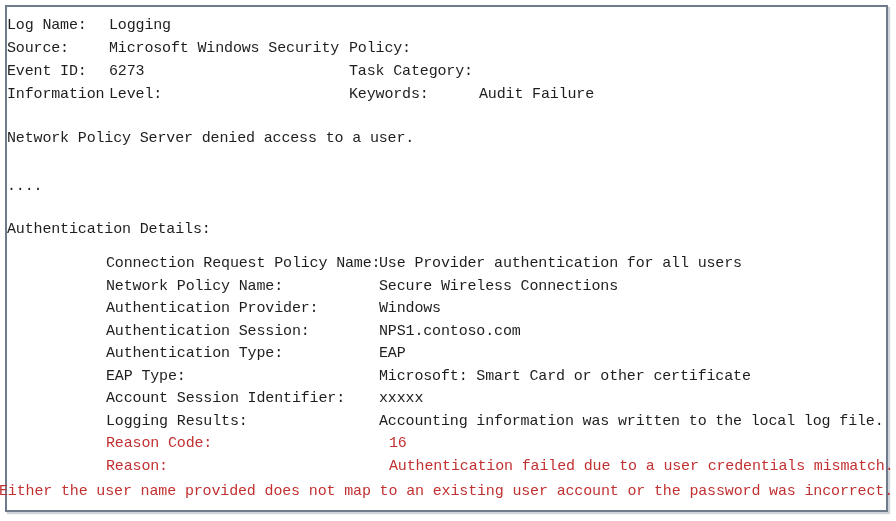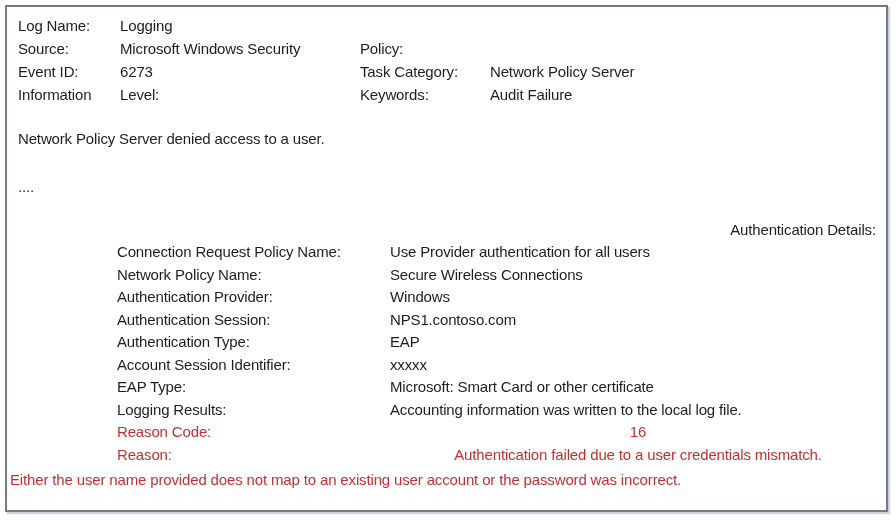--- a/index.html
+++ b/index.html
@@ -31,7 +31,8 @@
     box-shadow: 2px 2px 1px rgba(150,158,170,0.45);
   }
   .content {
-    padding: 7px 10px 0 11px;
+    padding: 7px 10px 0 0;
+    font-family: Liberation Mono, monospace;
   }
   .hdr-row {
     display: grid;

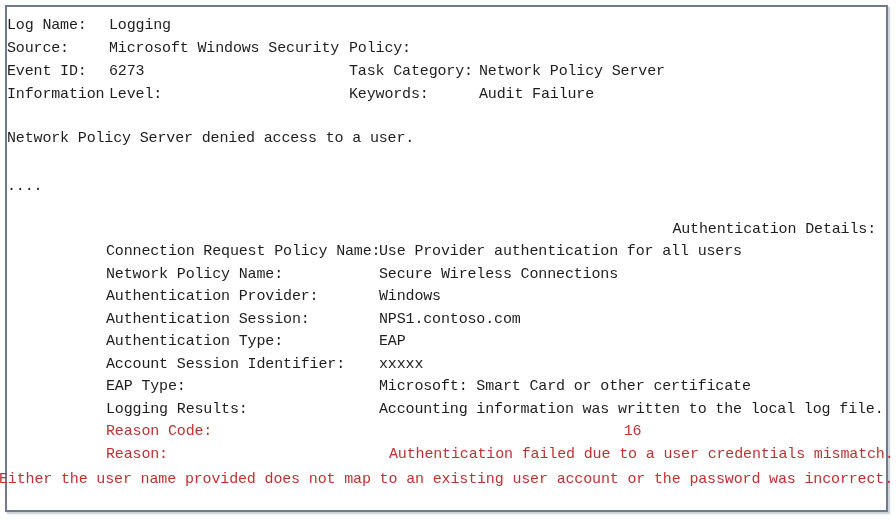--- a/index.html
+++ b/index.html
@@ -83,7 +83,6 @@
         <span>Event ID:</span>
         <span>6273</span>
         <span>Task Category:</span>
-        <span>Network Policy Server</span>
       </div>
       <div class="hdr-row">
         <span>Information</span>

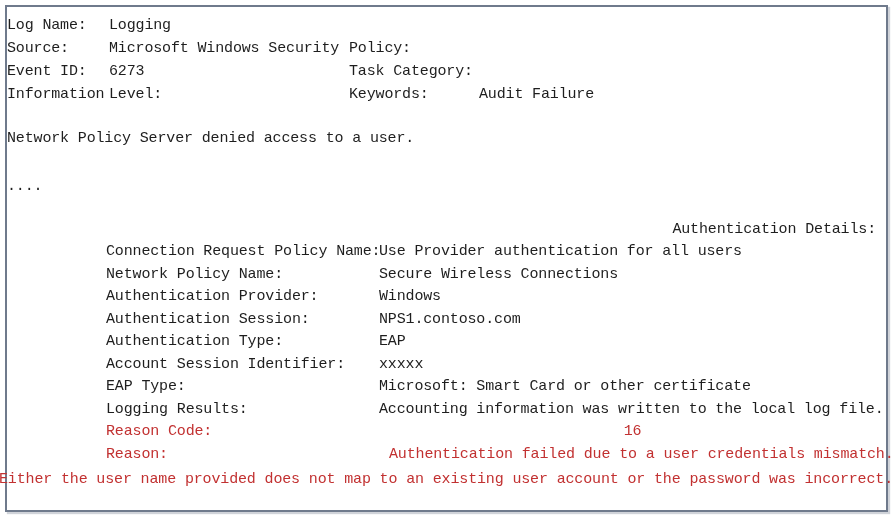--- a/index.html
+++ b/index.html
@@ -43,7 +43,7 @@
   .line { line-height: 23px; white-space: nowrap; }
   .description { margin-top: 21px; }
   .ellipsis { margin-top: 25px; }
-  .section-title { margin-top: 20px; text-align: right; }
+  .section-title { margin-top: 20px; }
   .details { margin-left: 99px; }
   .detail-row {
     display: grid;

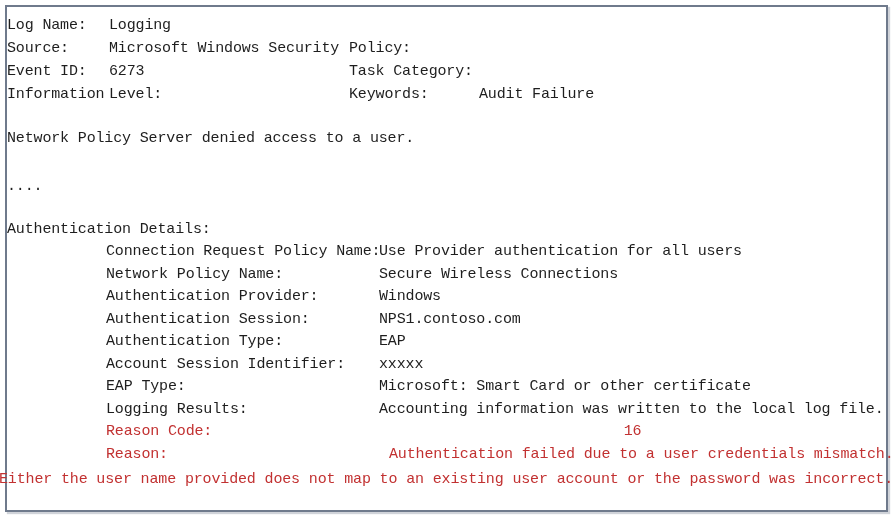--- a/index.html
+++ b/index.html
@@ -44,7 +44,7 @@
   .description { margin-top: 21px; }
   .ellipsis { margin-top: 25px; }
   .section-title { margin-top: 20px; }
-  .details { margin-left: 99px; }
+  .details { margin-left: 99px; margin-top: 12px; }
   .detail-row {
     display: grid;
     grid-template-columns: 273px 1fr;

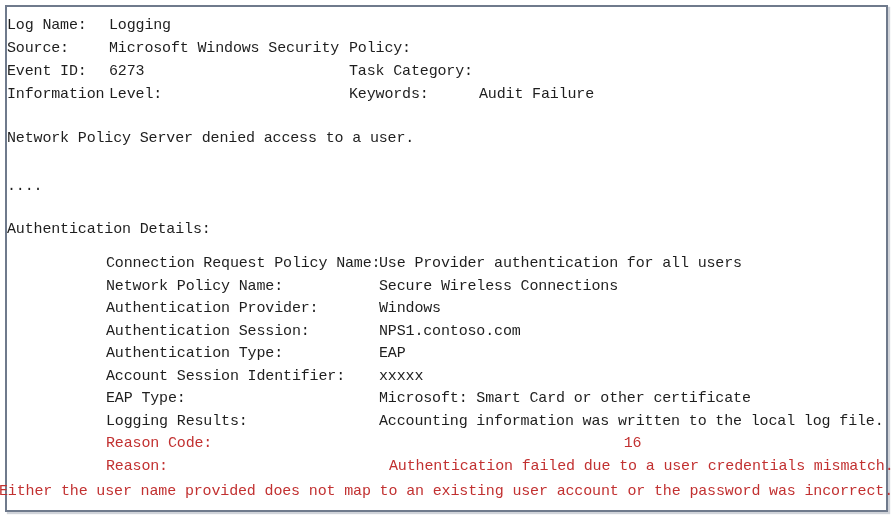--- a/index.html
+++ b/index.html
@@ -118,12 +118,12 @@
         <span class="val">EAP</span>
       </div>
       <div class="detail-row">
+        <span class="lbl">EAP Type:</span>
+        <span class="val">Microsoft: Smart Card or other certificate</span>
+      </div>
+      <div class="detail-row">
         <span class="lbl">Account Session Identifier:</span>
         <span class="val">xxxxx</span>
-      </div>
-      <div class="detail-row">
-        <span class="lbl">EAP Type:</span>
-        <span class="val">Microsoft: Smart Card or other certificate</span>
       </div>
       <div class="detail-row">
         <span class="lbl">Logging Results:</span>

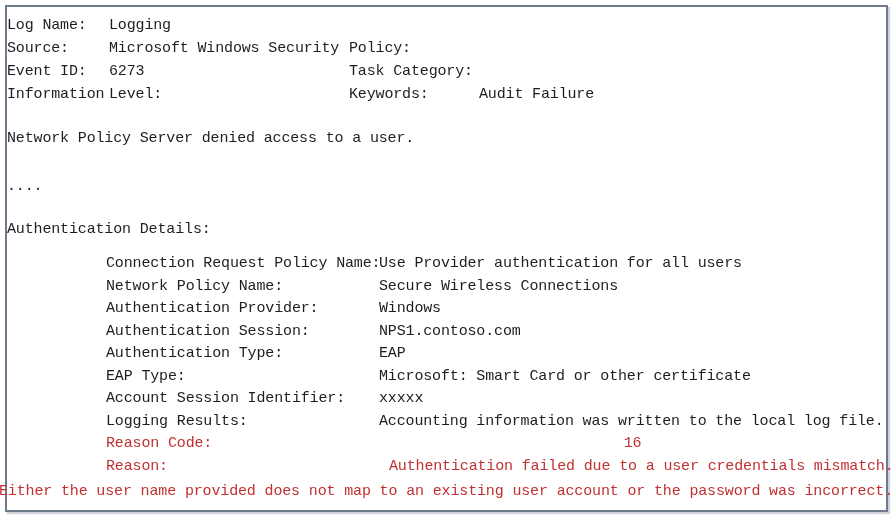--- a/index.html
+++ b/index.html
@@ -52,7 +52,7 @@
     white-space: nowrap;
   }
   .detail-row.red { color: var(--red); }
-  .val.shift-right { margin-left: 10px; text-align: center; }
+  .val.shift-right { margin-left: 10px; }
   .footer-note {
     margin-top: 3px;
     margin-left: -8px;

